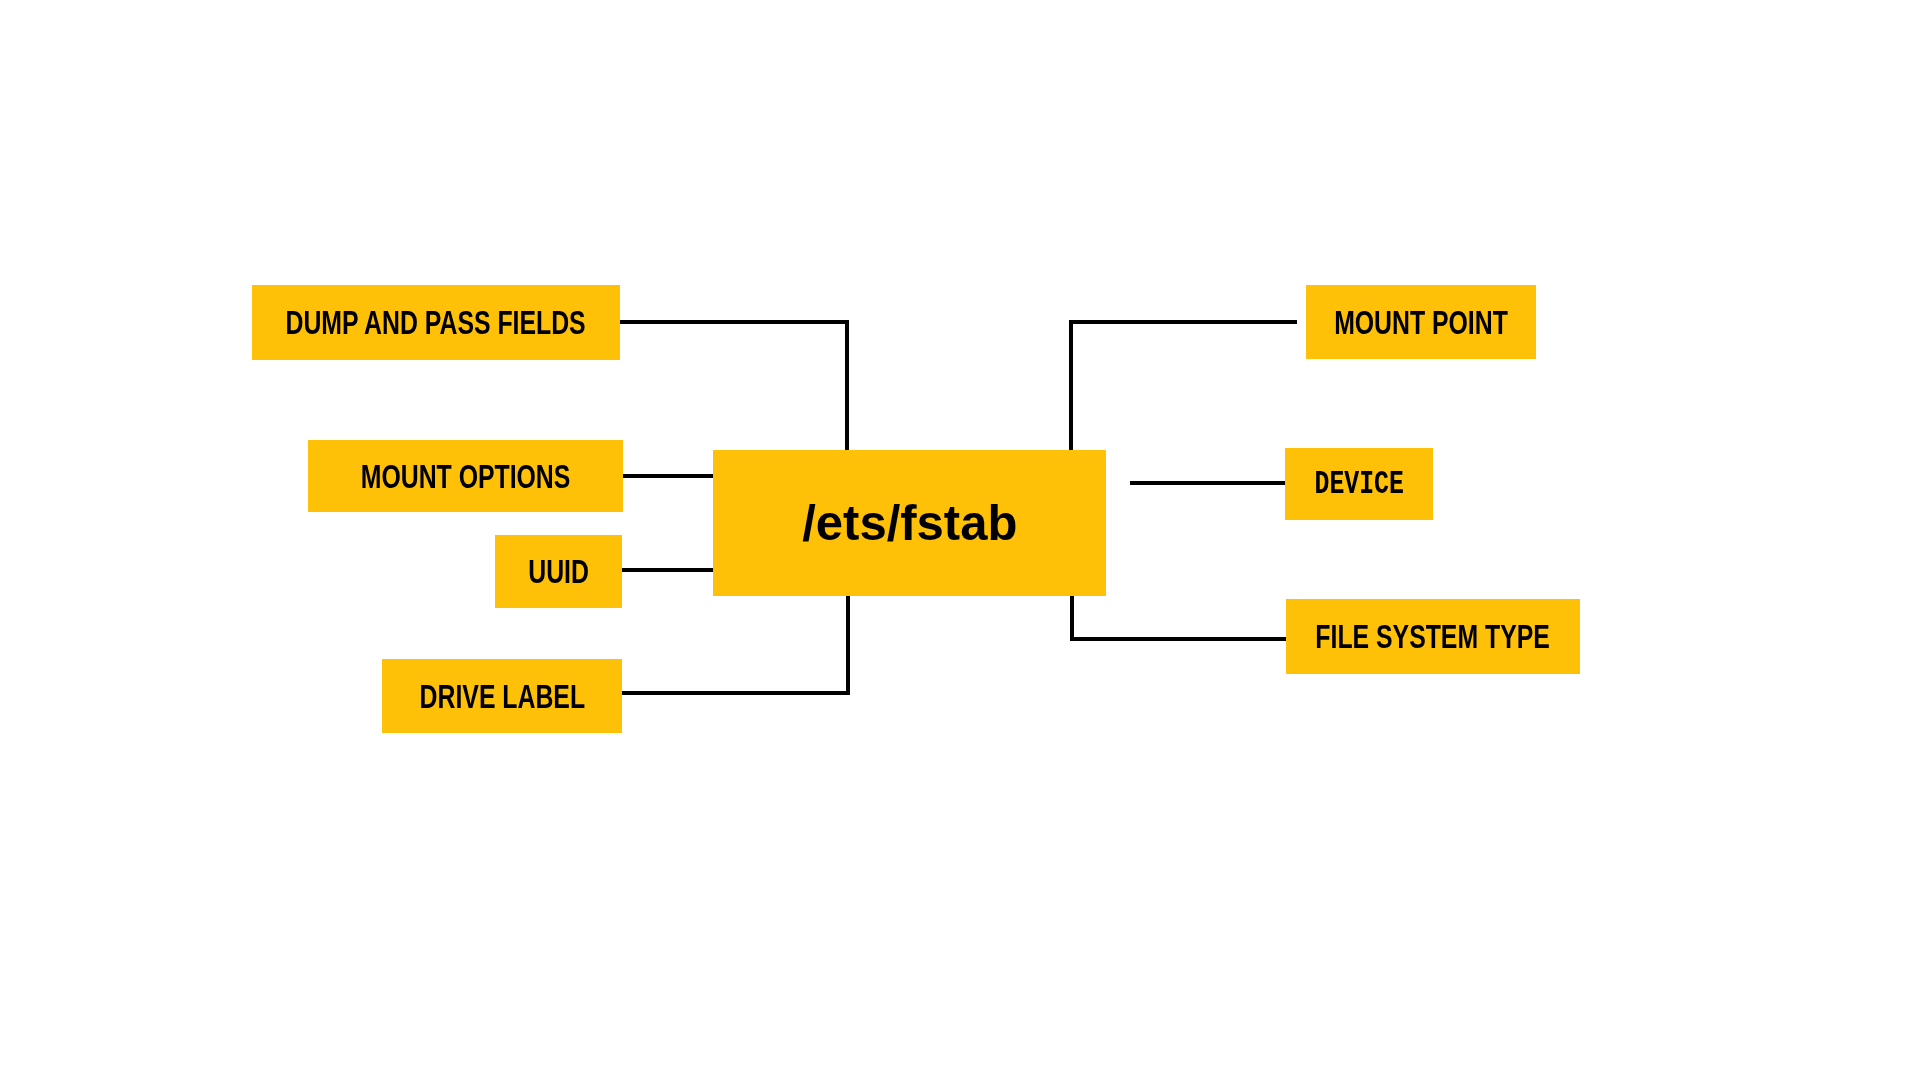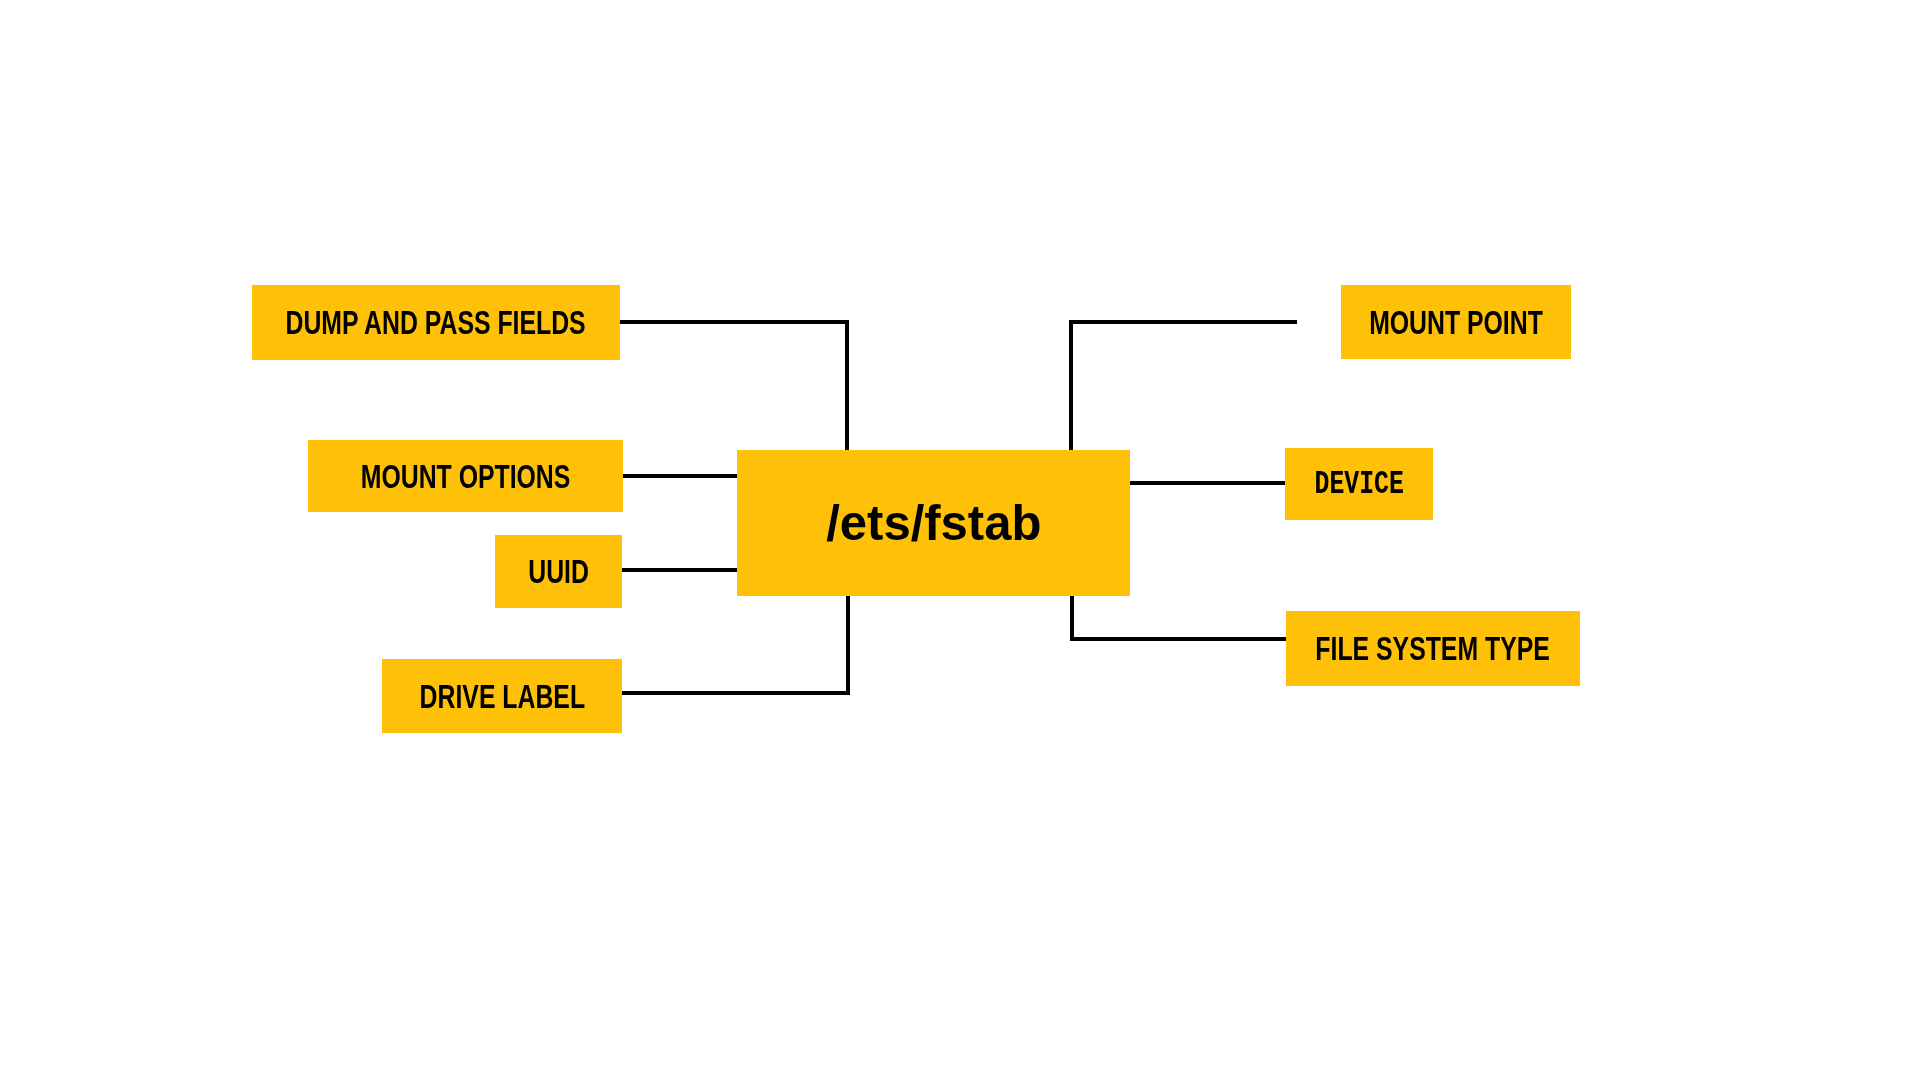--- a/index.html
+++ b/index.html
@@ -47,7 +47,7 @@
   .node-mount-options     { left: 308px;  top: 440px; width: 315px; height: 72px; }
   .node-uuid              { left: 495px;  top: 535px; width: 127px; height: 73px; }
   .node-drive-label       { left: 382px;  top: 659px; width: 240px; height: 74px; }
-  .node-mount-point       { left: 1341px; top: 285px; width: 230px; height: 74px; }
+  .node-mount-point       { left: 1306px; top: 285px; width: 230px; height: 74px; }
   .node-device            { left: 1285px; top: 448px; width: 148px; height: 72px; font-family: Liberation Mono, monospace; }
   .node-file-system-type  { left: 1286px; top: 599px; width: 294px; height: 75px; margin-top: 12px; }
 

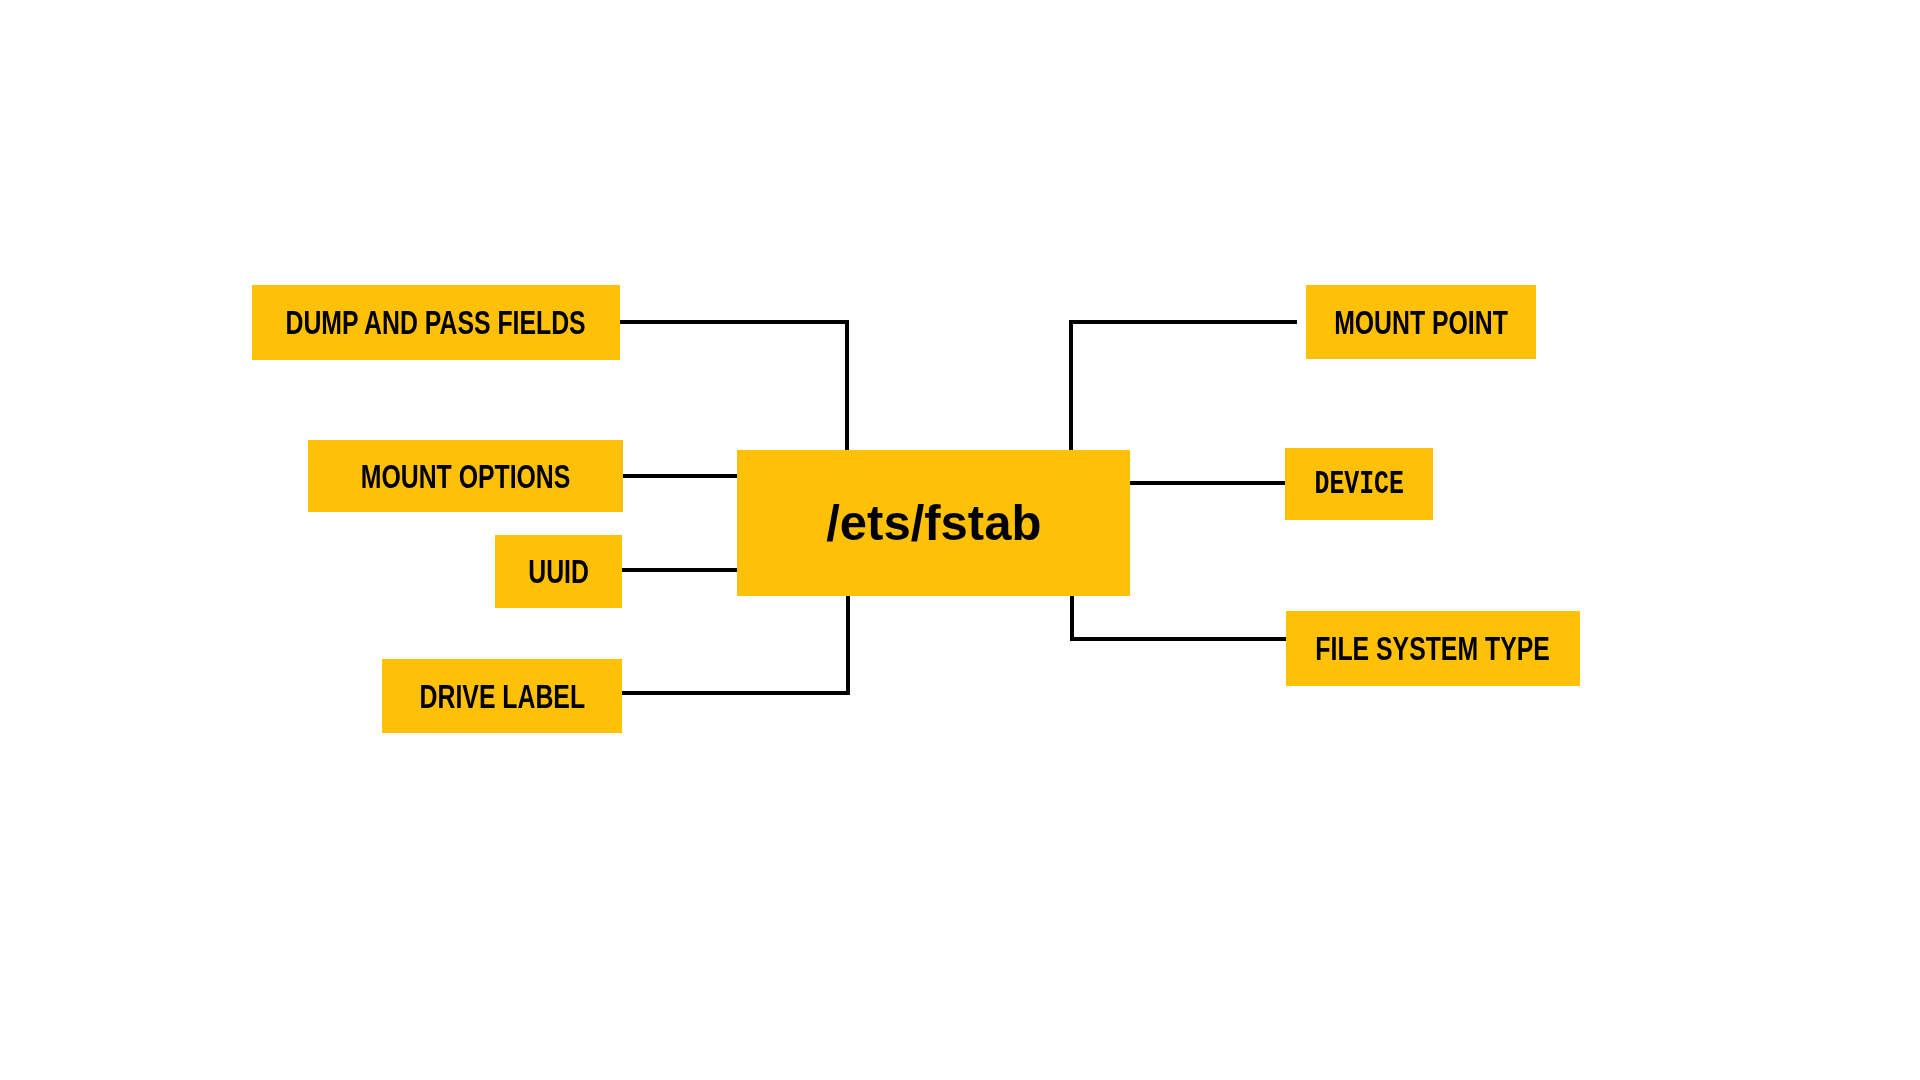--- a/index.html
+++ b/index.html
@@ -42,7 +42,7 @@
   }
 
   
-  .node-center            { left: 737px;  top: 450px; width: 393px; height: 146px; }
+  .node-center            { left: 713px;  top: 450px; width: 393px; height: 146px; }
   .node-dump              { left: 252px;  top: 285px; width: 368px; height: 75px; }
   .node-mount-options     { left: 308px;  top: 440px; width: 315px; height: 72px; }
   .node-uuid              { left: 495px;  top: 535px; width: 127px; height: 73px; }

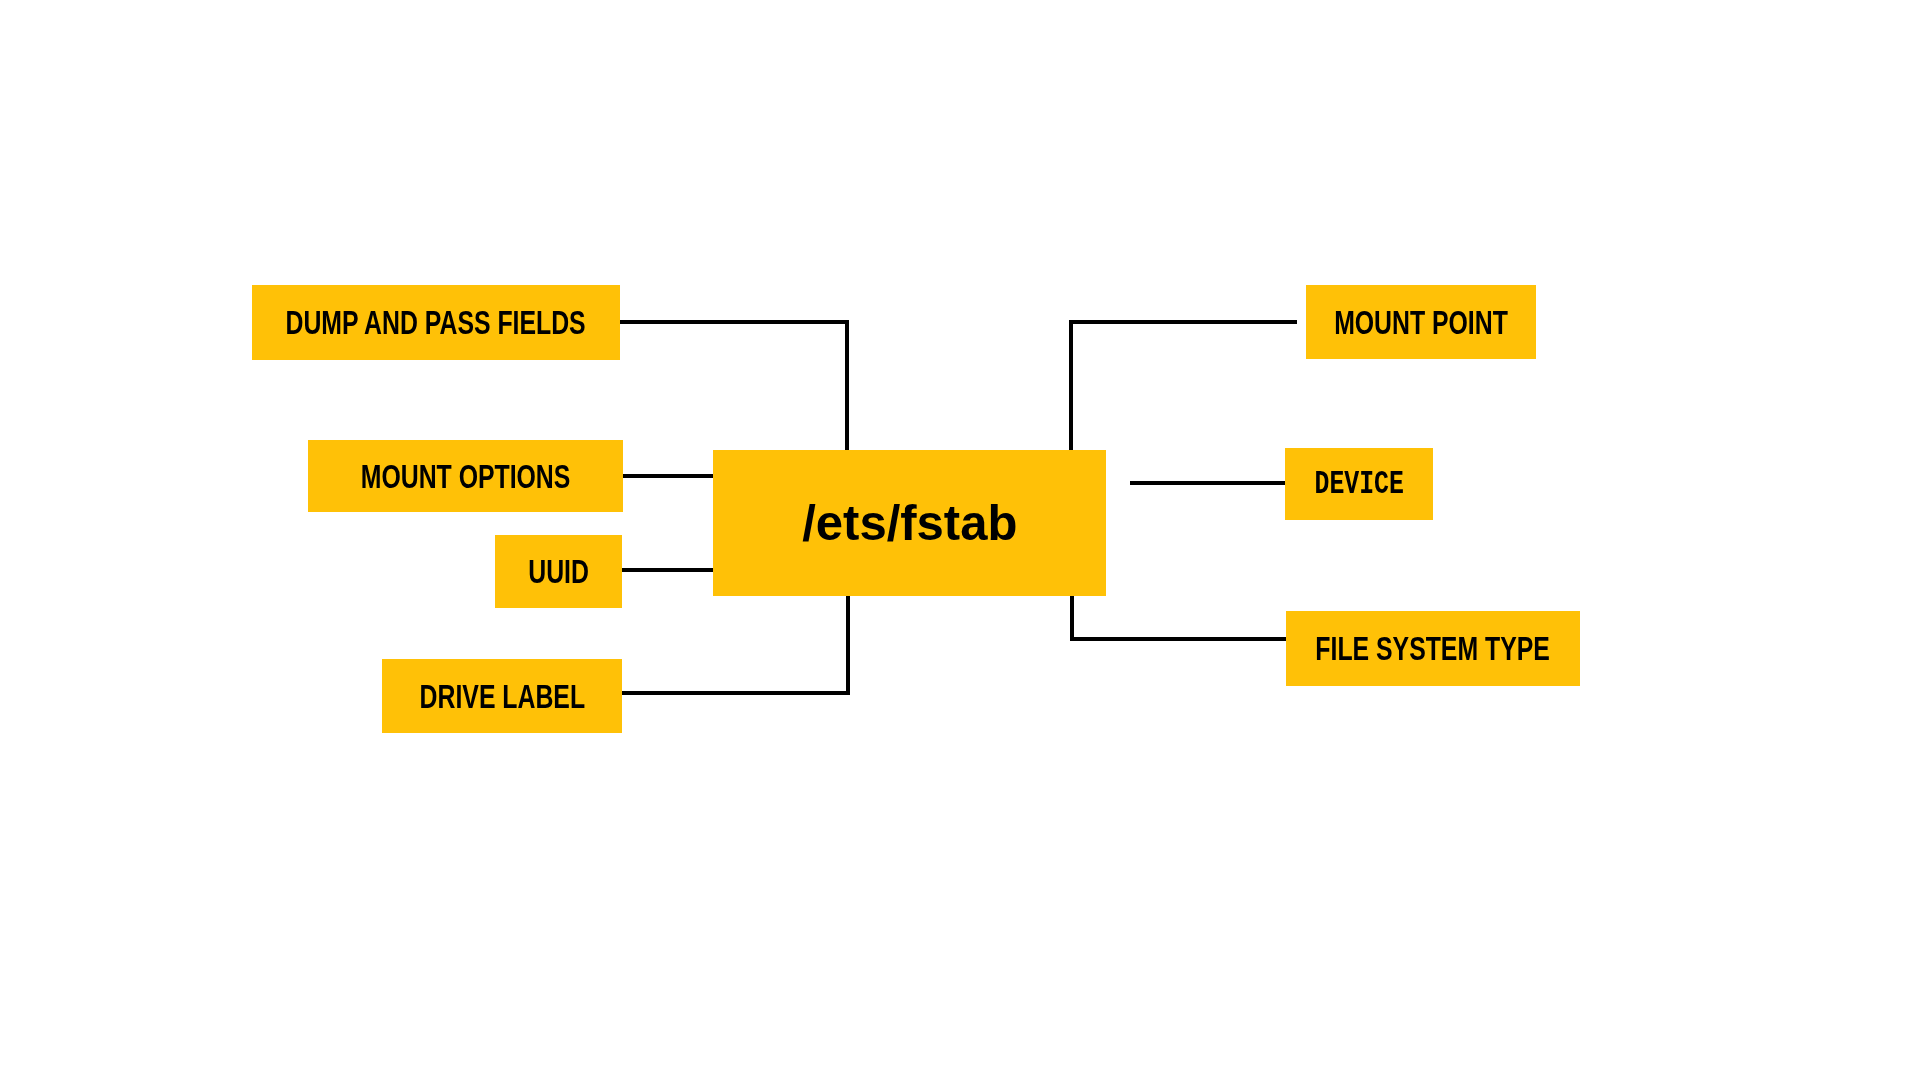--- a/index.html
+++ b/index.html
@@ -49,7 +49,7 @@
   .node-drive-label       { left: 382px;  top: 659px; width: 240px; height: 74px; }
   .node-mount-point       { left: 1306px; top: 285px; width: 230px; height: 74px; }
   .node-device            { left: 1285px; top: 448px; width: 148px; height: 72px; font-family: Liberation Mono, monospace; }
-  .node-file-system-type  { left: 1286px; top: 599px; width: 294px; height: 75px; margin-top: 12px; }
+  .node-file-system-type  { left: 1286px; top: 599px; width: 294px; height: 75px; }
 
   
   .seg-dump-h          { left: 620px;  top: 320px; width: 229px; height: 4px; }

